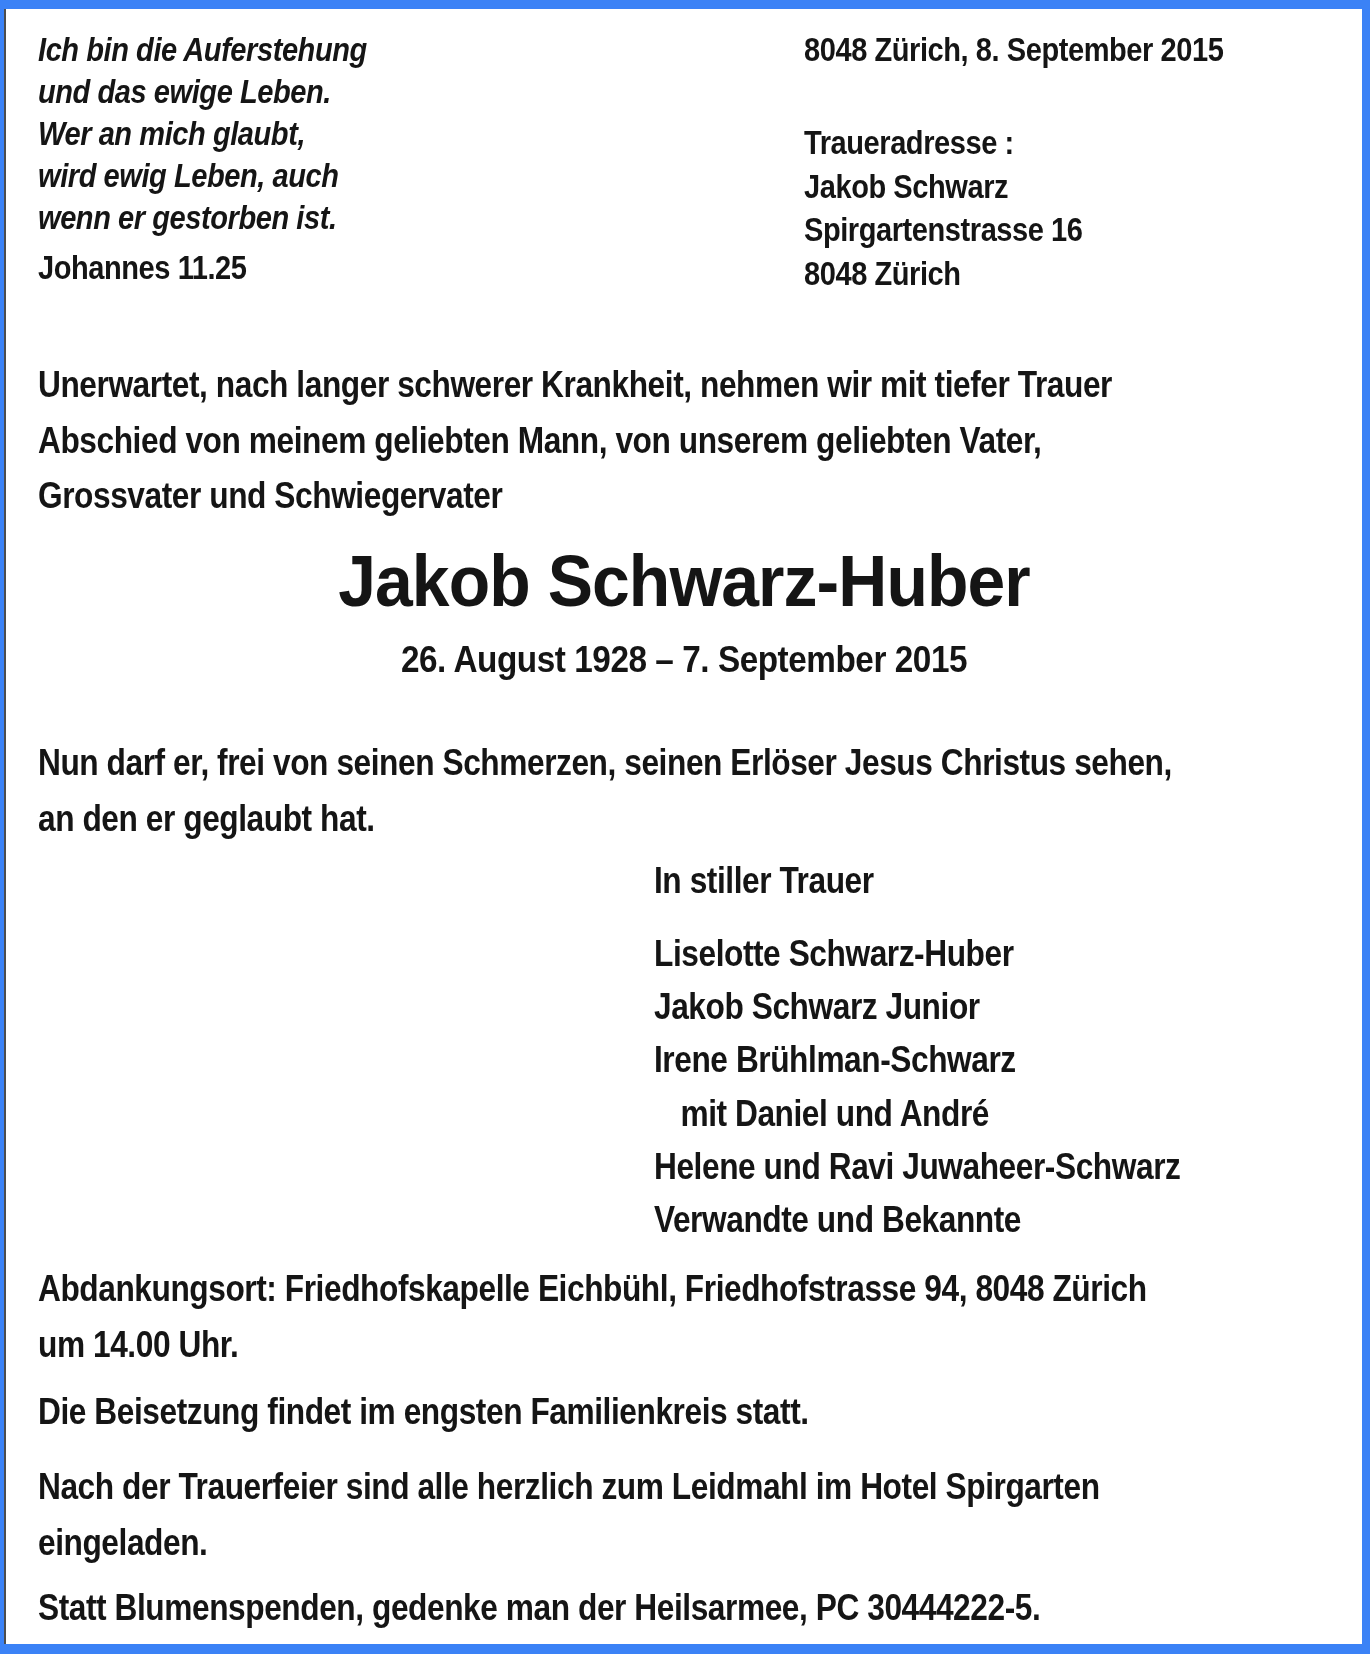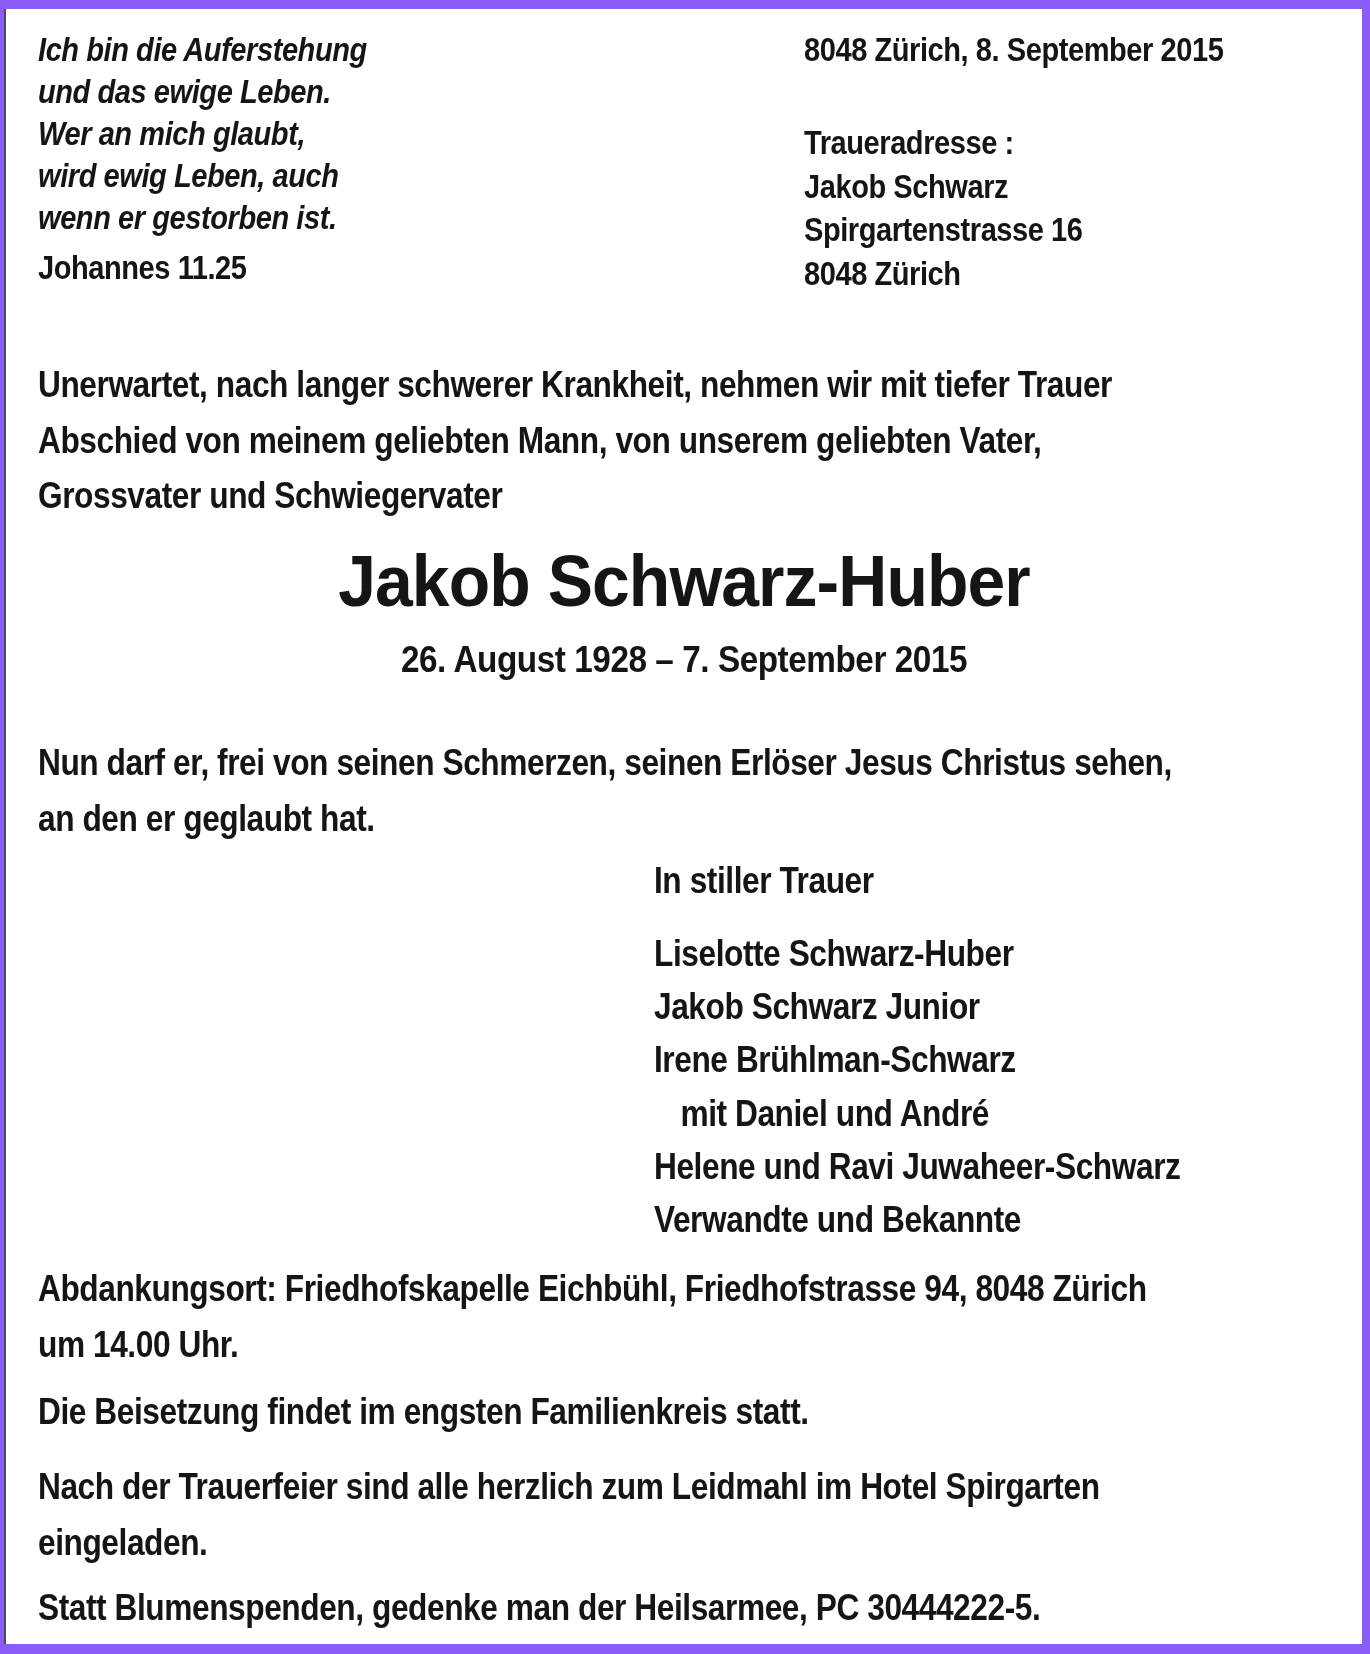--- a/index.html
+++ b/index.html
@@ -6,7 +6,7 @@
   .frame{
     position:relative;
     width:1370px;height:1654px;
-    background:#8b5cf6;
+    background:#3b82f6;
     font-family:"Liberation Sans", sans-serif;
     color:#151515;
     overflow:hidden;

